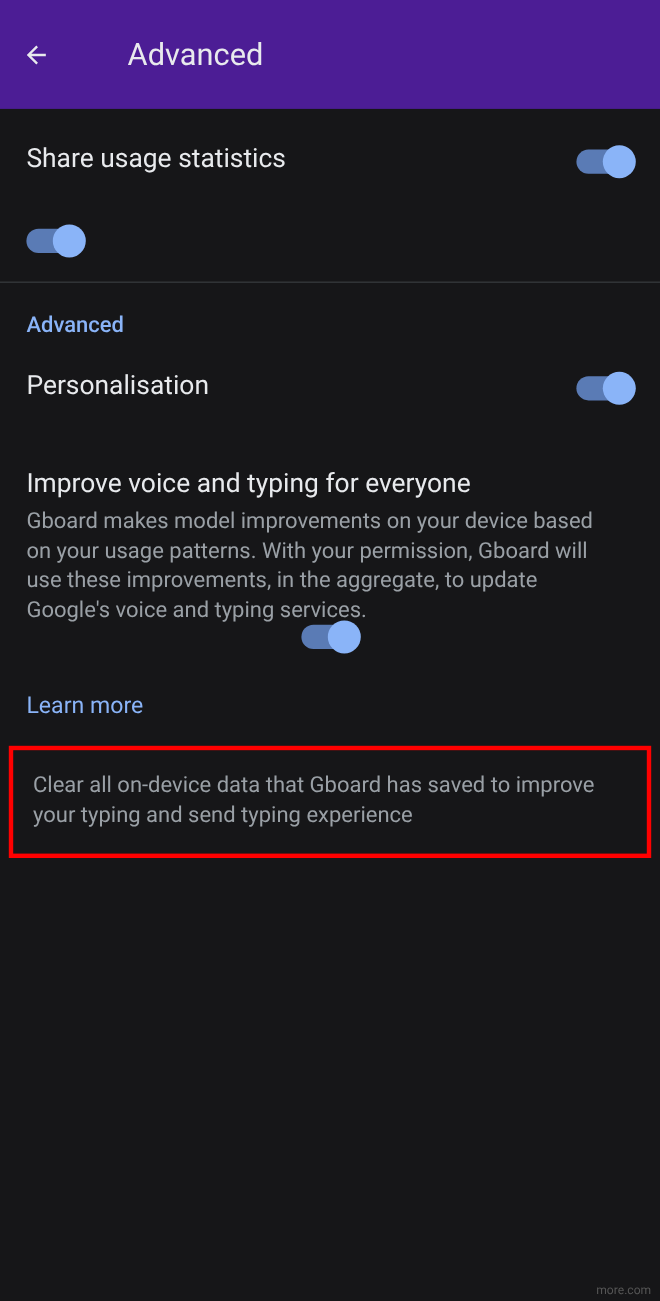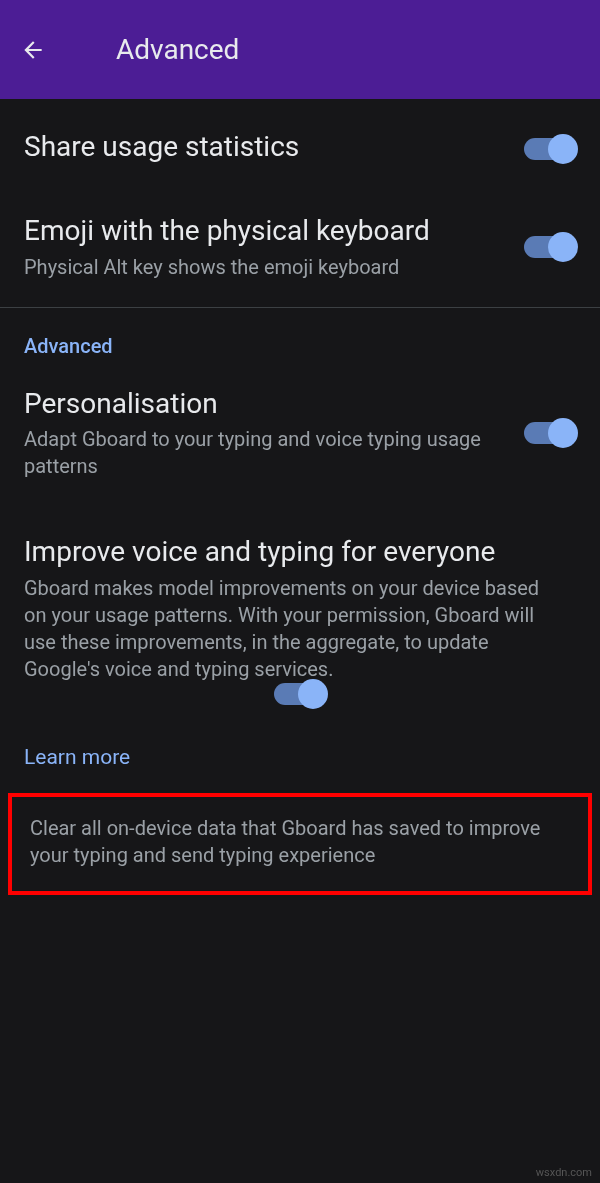--- a/index.html
+++ b/index.html
@@ -48,7 +48,7 @@
       padding-right: 20px;
     }
     .setting-title {
-      font-size: 28px;
+      font-size: 24px;
       color: #e8eaed;
       line-height: 1.3;
       margin-bottom: 4px;

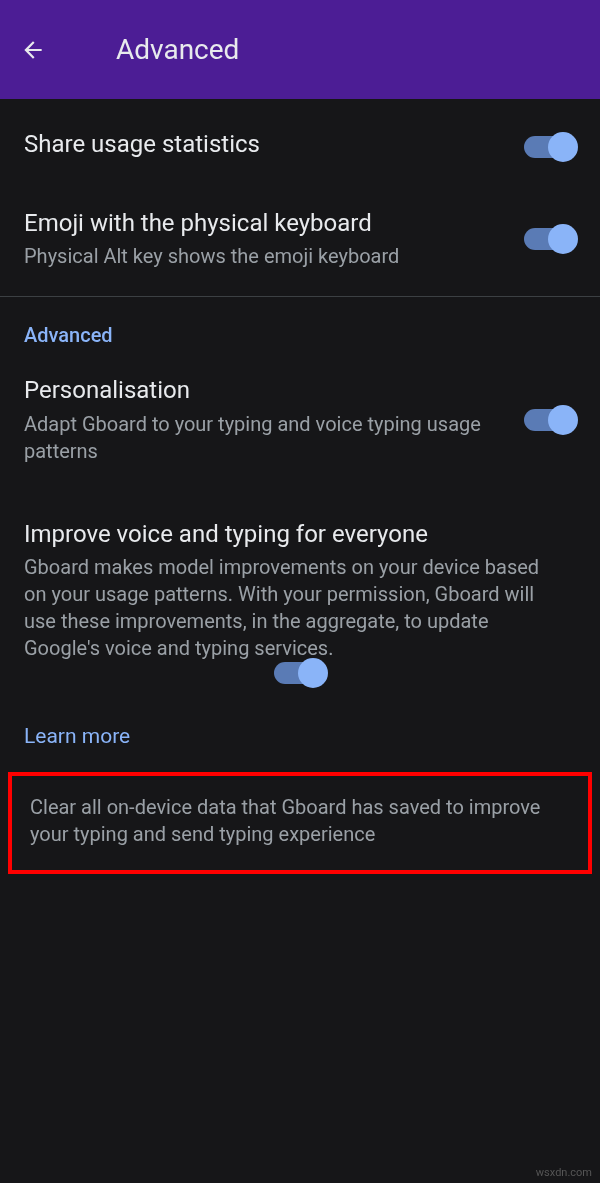--- a/index.html
+++ b/index.html
@@ -135,10 +135,6 @@
   </div>
 
   <div class="setting-item">
-    <div class="setting-text">
-      <div class="setting-title">Emoji with the physical keyboard</div>
-      <div class="setting-desc">Physical Alt key shows the emoji keyboard</div>
-    </div>
     <div class="toggle"></div>
   </div>
 

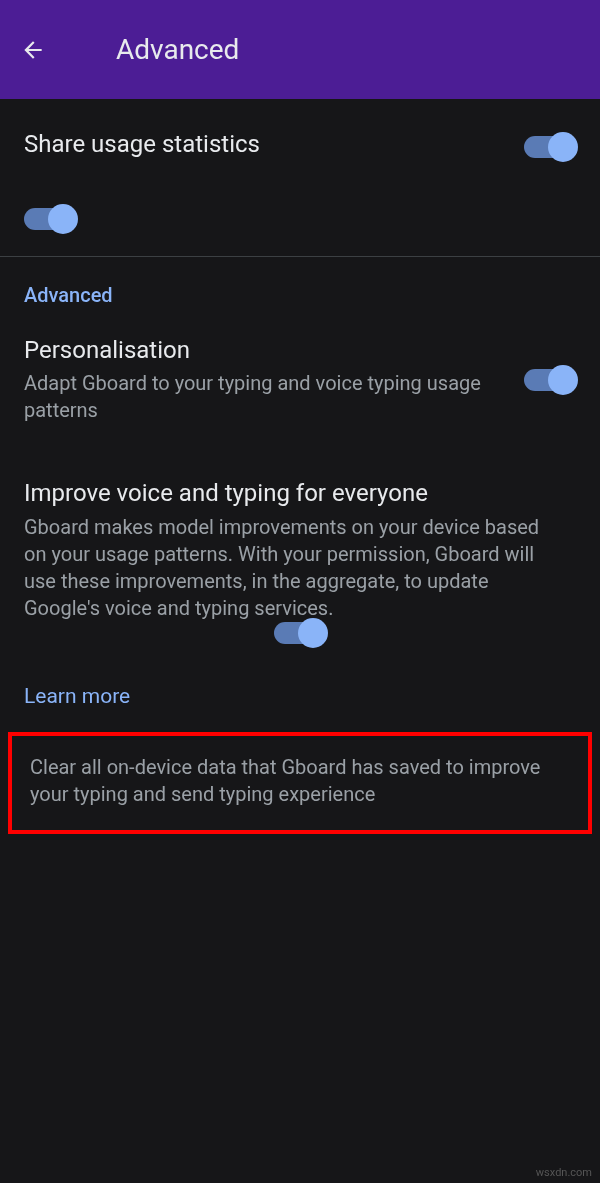--- a/index.html
+++ b/index.html
@@ -145,7 +145,6 @@
   <div class="setting-item">
     <div class="setting-text">
       <div class="setting-title">Personalisation</div>
-      <div class="setting-desc">Adapt Gboard to your typing and voice typing usage patterns</div>
     </div>
     <div class="toggle"></div>
   </div>

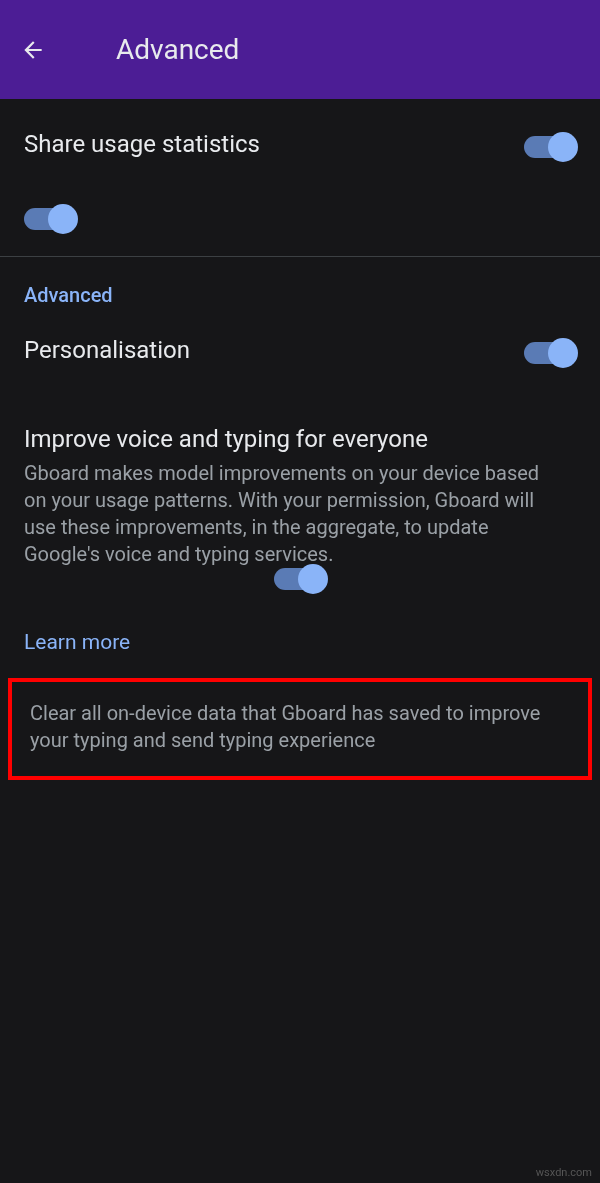--- a/index.html
+++ b/index.html
@@ -169,6 +169,6 @@
 
 </div>
 
-<div class="watermark">wsxdn.com</div>
+<div class="watermark">more.com</div>
 
 </body></html>

